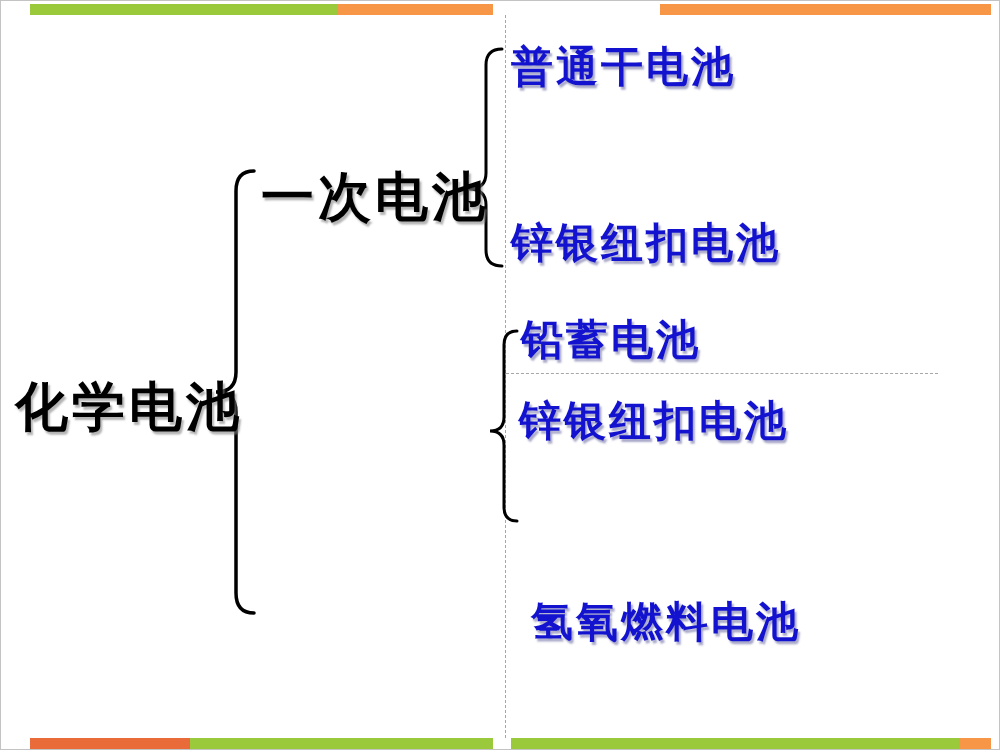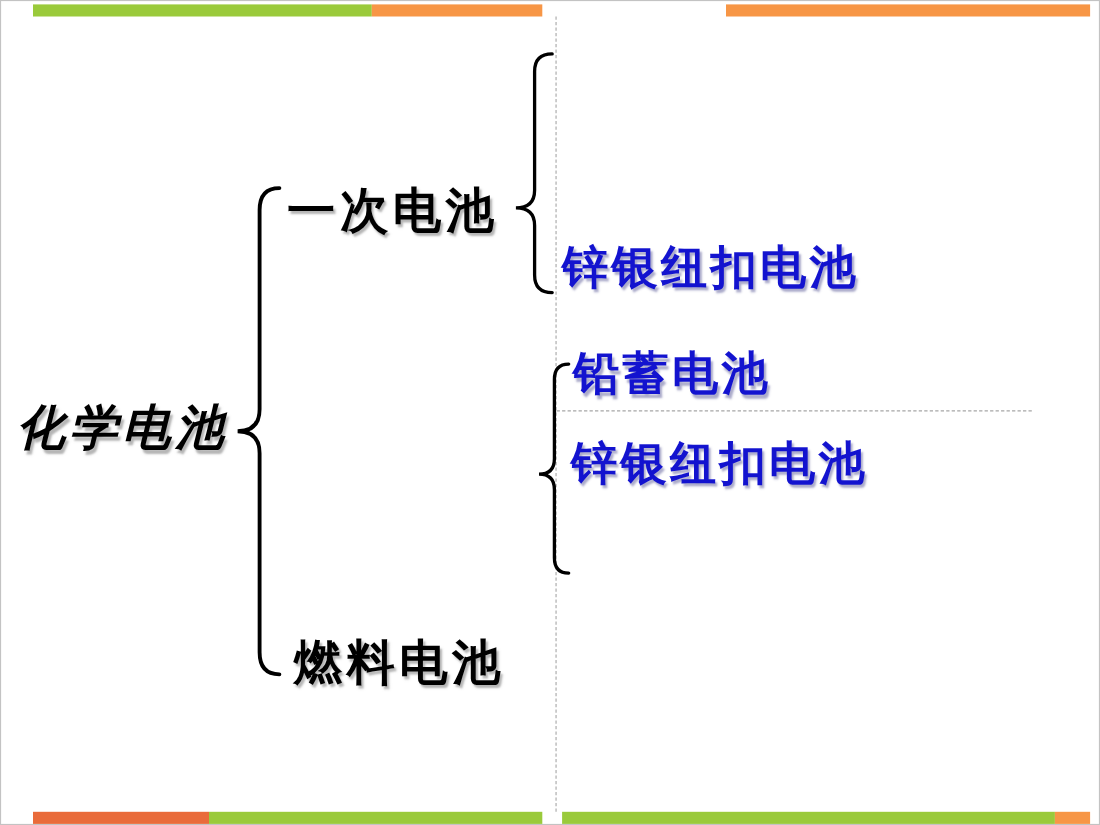--- a/index.html
+++ b/index.html
@@ -71,6 +71,7 @@
   <div class="lbl black br1">一次电池</div>
   <div class="lbl black br3">燃料电池</div>
 
+  <div class="lbl blue leaf11">普通干电池</div>
   <div class="lbl blue leaf21">铅蓄电池</div>
 
   <div class="lbl blue leaf13">锌银纽扣电池</div>

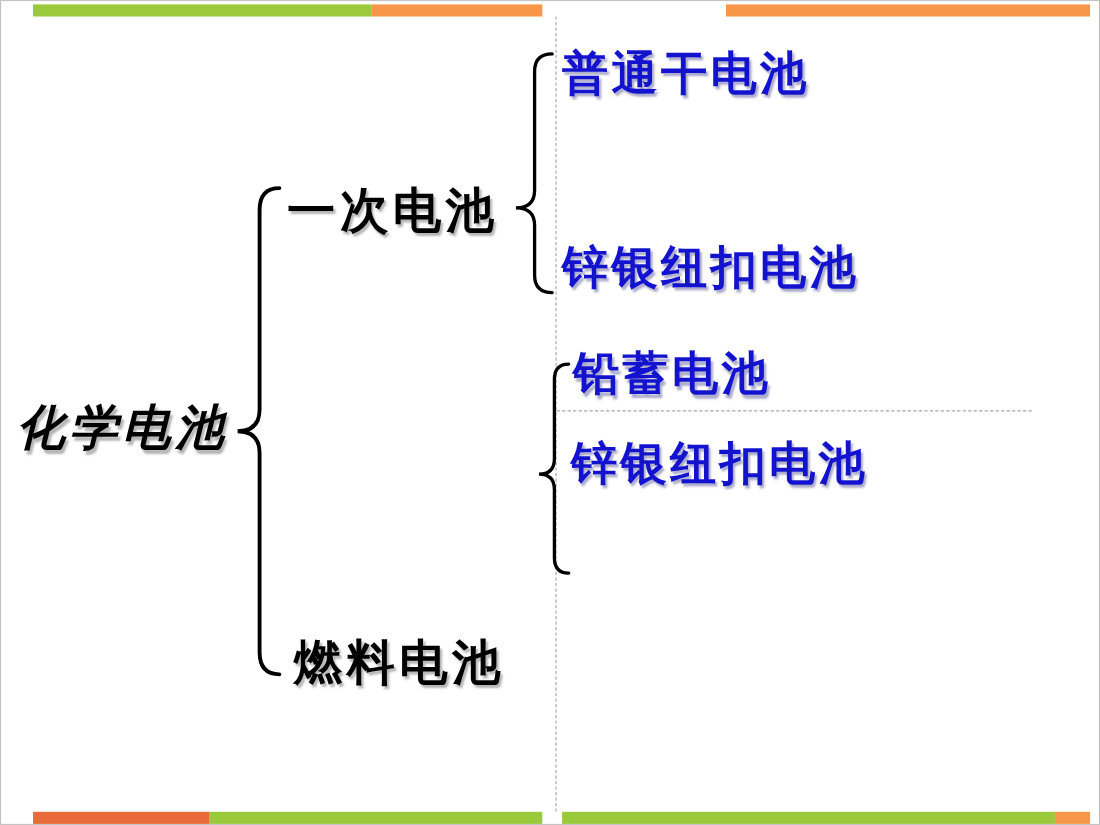--- a/index.html
+++ b/index.html
@@ -25,7 +25,7 @@
   
   .lbl{position:absolute;white-space:nowrap;font-weight:700;line-height:1.15;}
   .black{
-    font-size:44px;letter-spacing:4px;color:#000;
+    font-size:53px;letter-spacing:4px;color:#000;
     text-shadow:2px 3px 2px rgba(130,130,130,0.6);
   }
   .blue{

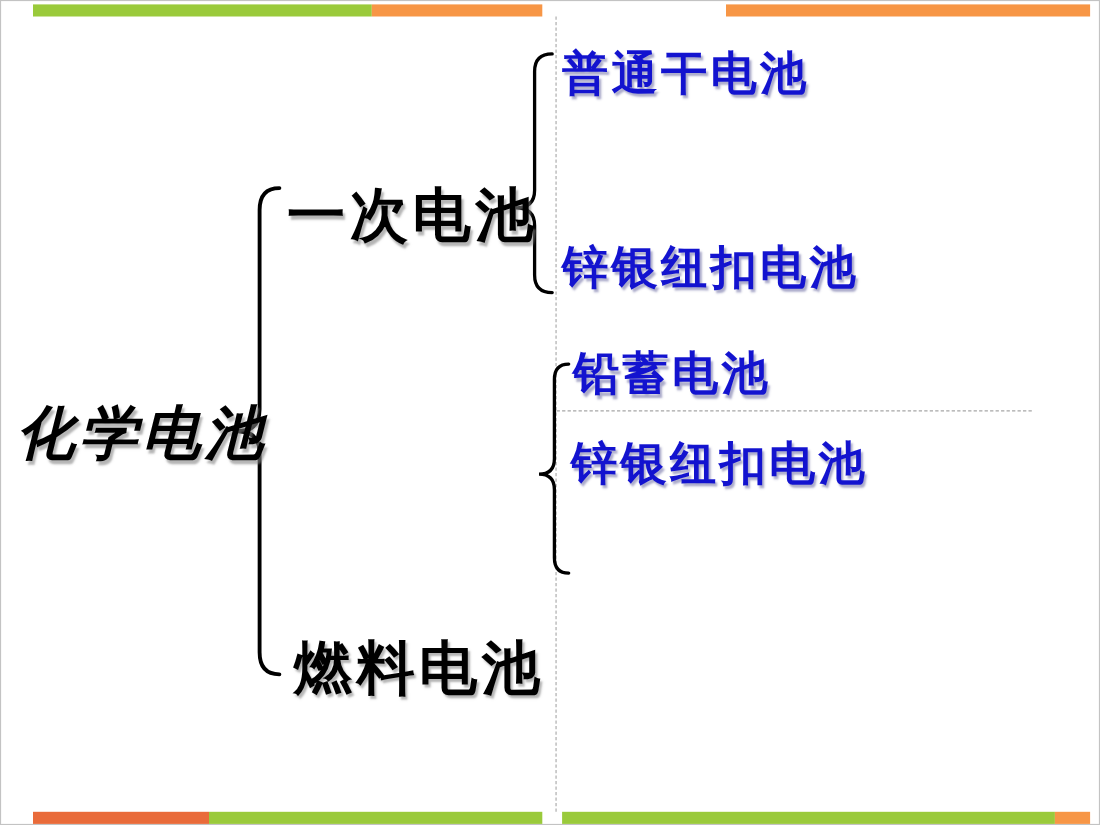--- a/index.html
+++ b/index.html
@@ -32,7 +32,7 @@
     font-size:42px;letter-spacing:3px;color:#1313cf;
     text-shadow:2px 3px 2px rgba(40,40,120,0.4);
   }
-  .root{left:14px;top:364px;font-style:italic;}
+  .root{left:14px;top:376px;}
   .br1{left:260px;top:166px;}
   .br2{left:258px;top:411px;}
   .br3{left:266px;top:577px;}

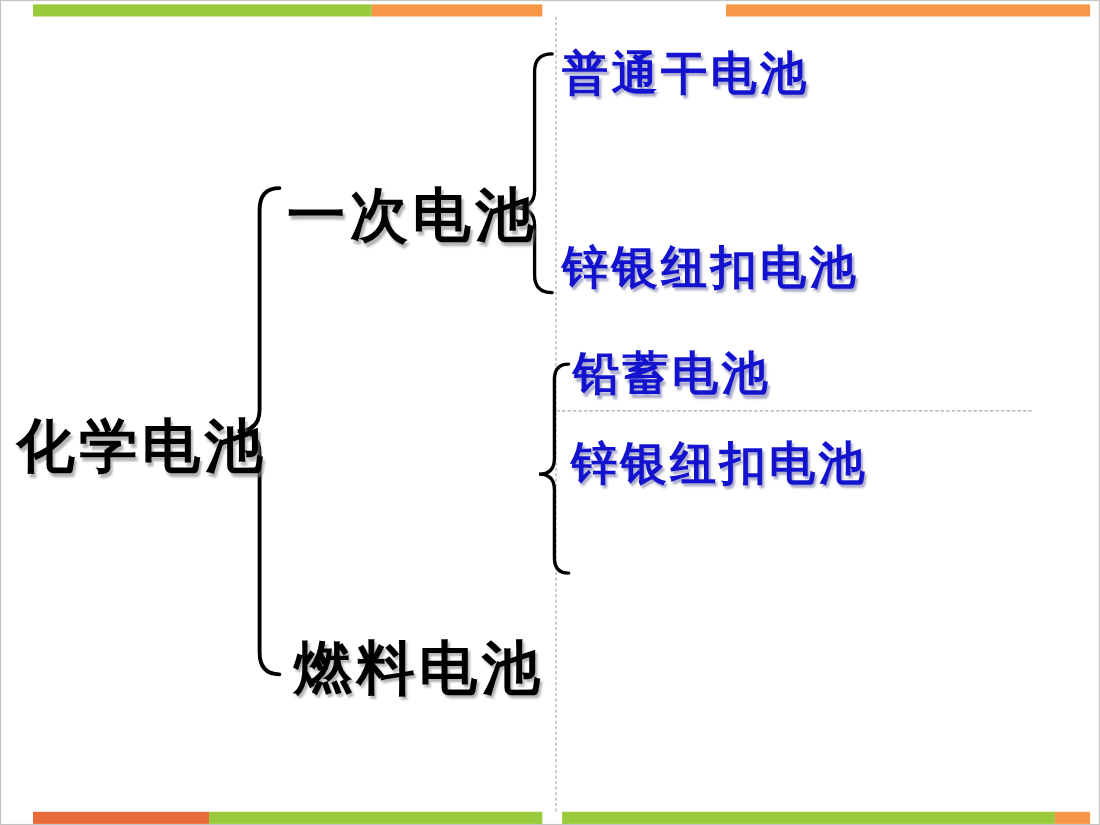--- a/index.html
+++ b/index.html
@@ -69,7 +69,6 @@
   <div class="lbl black root">化学电池</div>
 
   <div class="lbl black br1">一次电池</div>
-  <div class="lbl black br3">燃料电池</div>
 
   <div class="lbl blue leaf11">普通干电池</div>
   <div class="lbl blue leaf21">铅蓄电池</div>

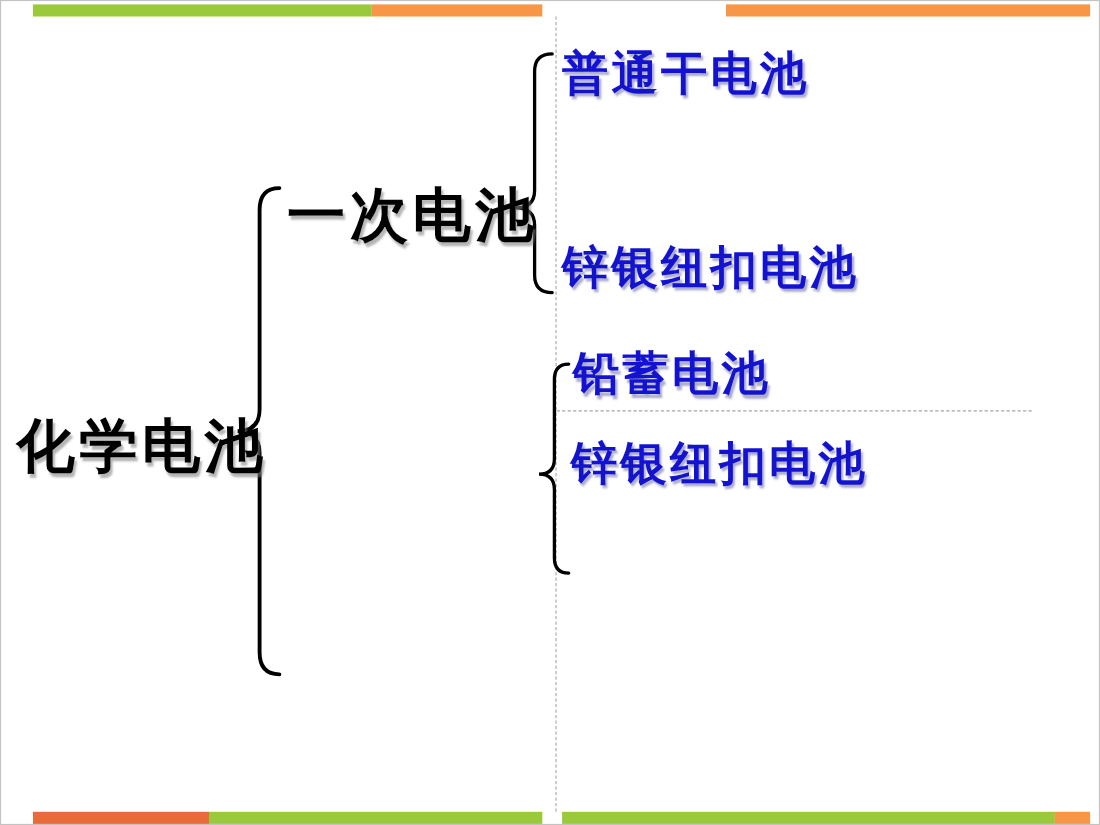--- a/index.html
+++ b/index.html
@@ -76,6 +76,7 @@
   <div class="lbl blue leaf13">锌银纽扣电池</div>
   <div class="lbl blue leaf22">锌银纽扣电池</div>
 
+  <div class="lbl blue leaf31">氢氧燃料电池</div>
 
 </div>
 

